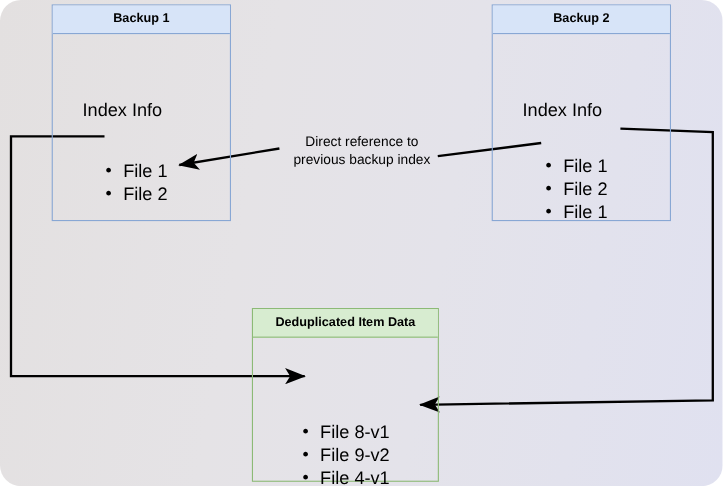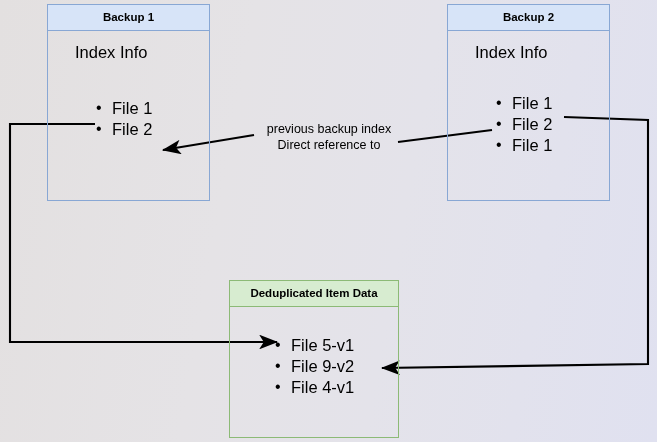--- a/index.html
+++ b/index.html
@@ -17,6 +17,7 @@
     width: 657px;
     height: 442px;
     background: linear-gradient(100deg, #e3e0e0 0%, #e5e3e6 35%, #e4e3ea 60%, #e0e1f0 100%);
+    border-radius: 19px;
   }
   .svg-layer {
     position: absolute;

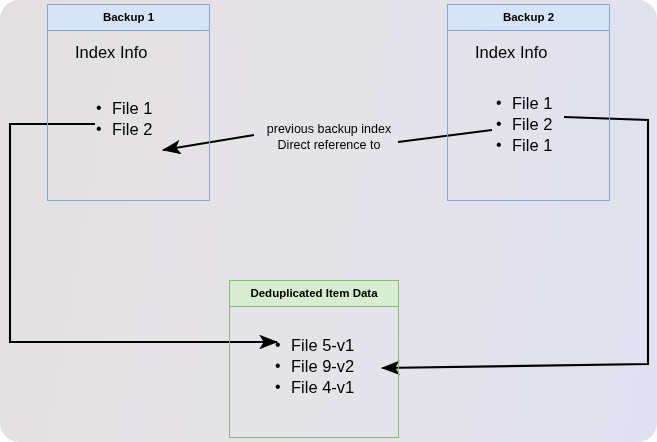--- a/index.html
+++ b/index.html
@@ -53,6 +53,7 @@
   .node-body {
     position: relative;
     height: calc(100% - 26px);
+    margin-top: 48px;
   }
   .index-title {
     position: absolute;

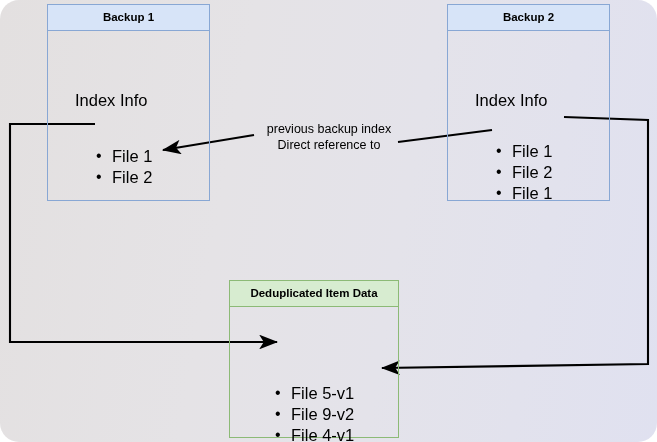--- a/index.html
+++ b/index.html
@@ -147,8 +147,8 @@
   </div>
 
   <div class="center-label" style="left:251px; top:121px; width:156px;">
+    <div>Direct reference to</div>
     <div>previous backup index</div>
-    <div>Direct reference to</div>
   </div>
 
 </div>

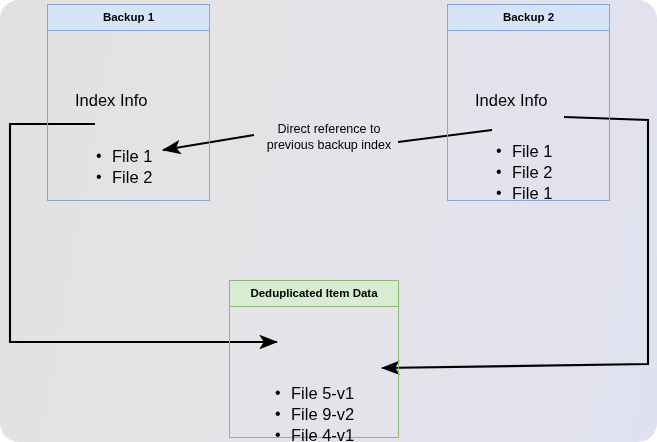--- a/index.html
+++ b/index.html
@@ -139,7 +139,7 @@
     <div class="node-header">Deduplicated Item Data</div>
     <div class="node-body">
       <ul class="bullets" style="left:45px; top:28px;">
-        <li>File 5-v1</li>
+        <li>File 8-v1</li>
         <li>File 9-v2</li>
         <li>File 4-v1</li>
       </ul>

